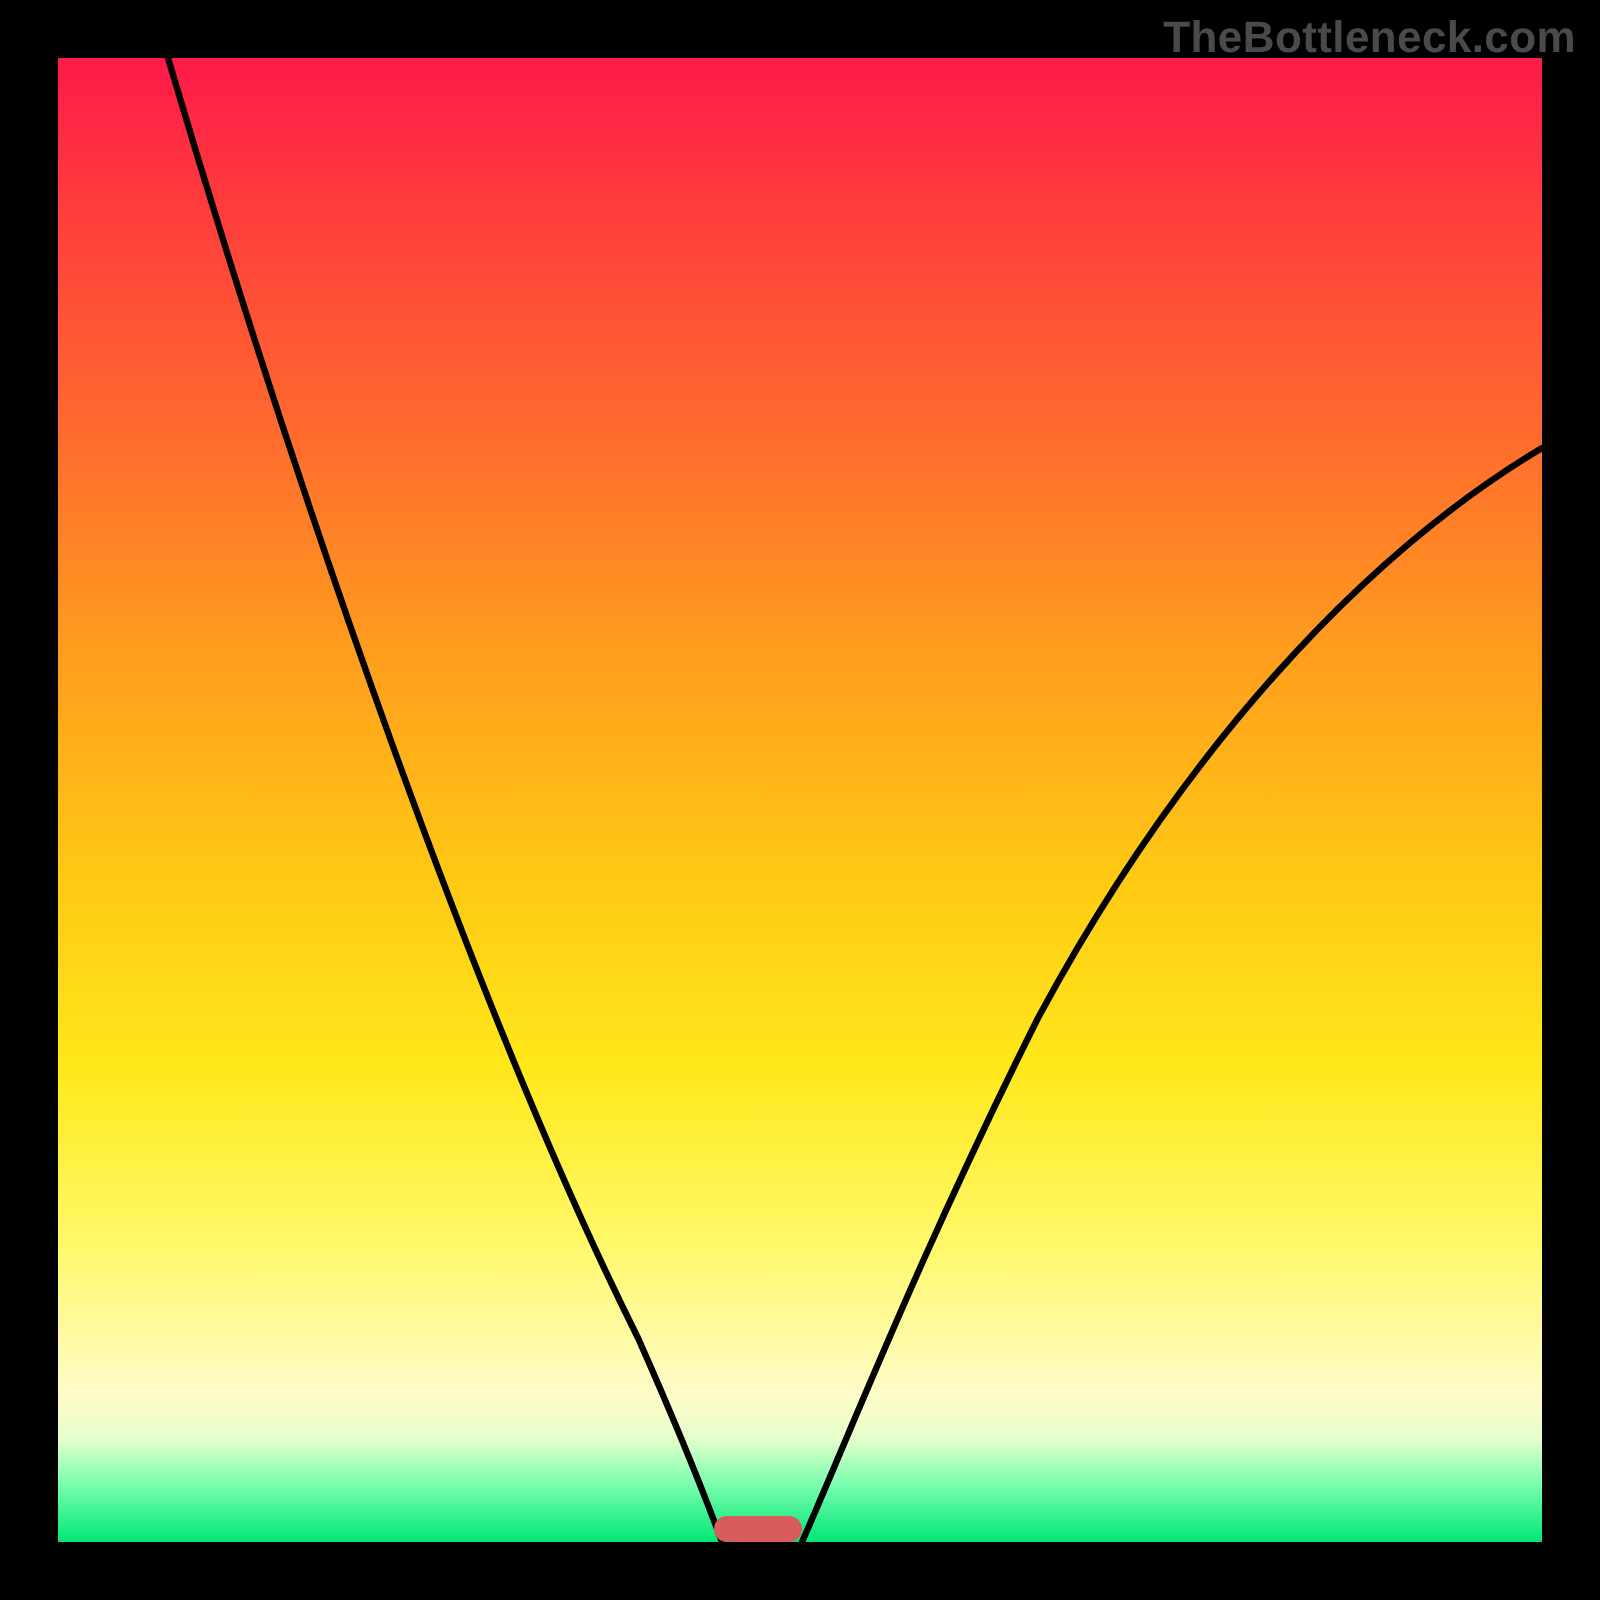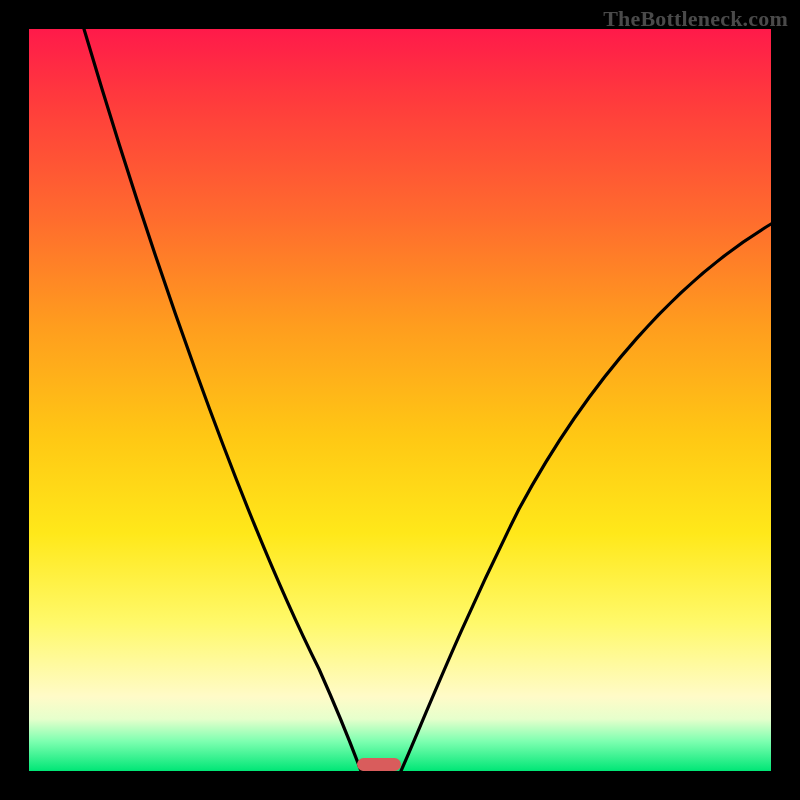--- a/index.html
+++ b/index.html
@@ -14,7 +14,7 @@
     position: absolute;
     top: 6px;
     right: 12px;
-    font-family: Liberation Serif, serif;
+    font-family: Liberation Sans, sans-serif;
     font-size: 22px;
     font-weight: 600;
     color: #4a4a4a;

